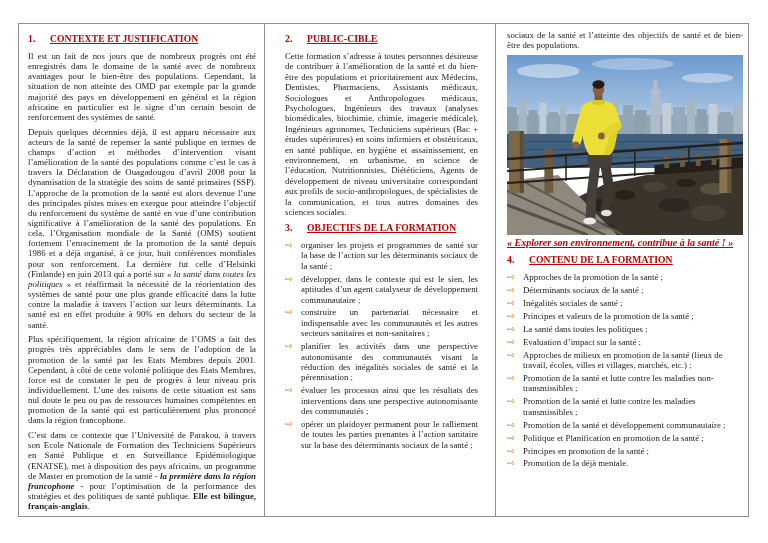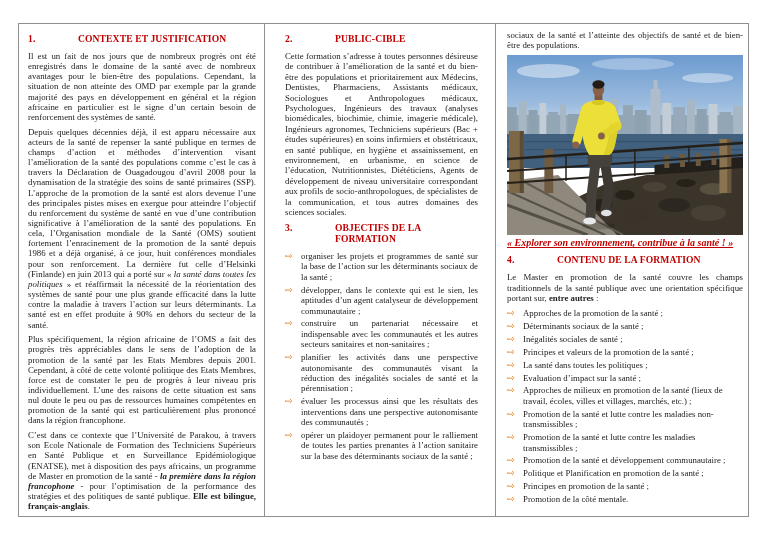--- a/index.html
+++ b/index.html
@@ -17,7 +17,7 @@
   .heading{display:flex;color:#C00000;font-weight:bold;font-size:9.6px;
            margin:3px 0 7px 0;letter-spacing:.1px;line-height:11px;}
   .hnum{width:22px;flex:none;}
-  .htext{margin-left:28px;}
+  .htext{text-decoration:underline;}
   p.body{margin:0 0 4.5px 0;text-align:justify;text-justify:inter-word;}
   p.noindentlast{margin-bottom:0;}
   .cont-indent{margin-left:16px;}

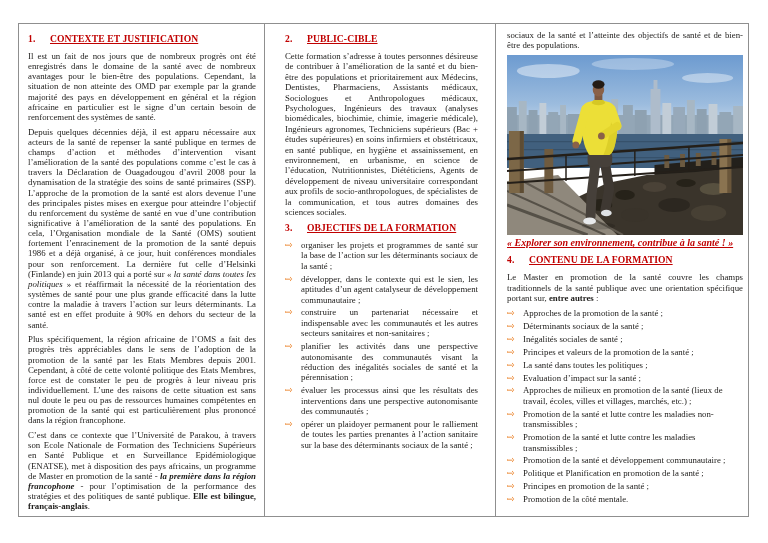--- a/index.html
+++ b/index.html
@@ -201,7 +201,6 @@
         <span class="hnum">4.</span>
         <span class="htext">CONTENU DE LA FORMATION</span>
       </div>
-      <p class="body"><span>Le Master en promotion de la santé couvre les champs traditionnels de la santé publique avec une orientation spécifique portant sur, </span><span class="b">entre autres</span><span> :</span></p>
       <ul class="arrows">
         <li>
             <span class="arr">⇨</span>

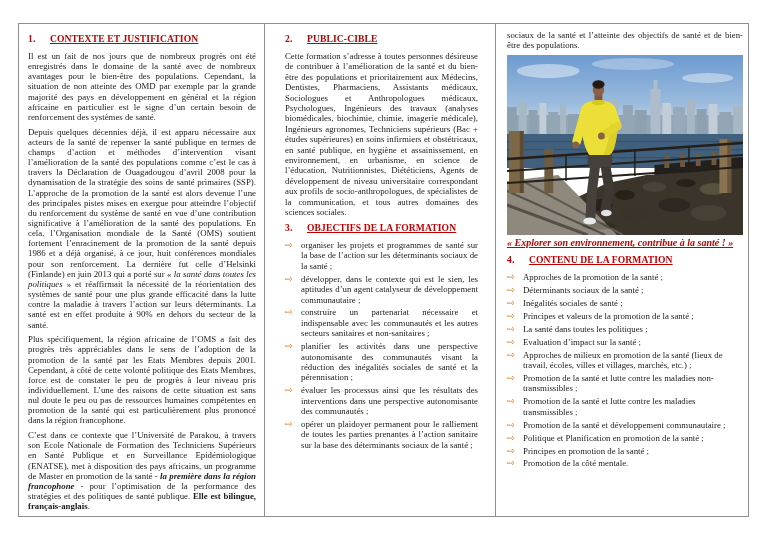--- a/index.html
+++ b/index.html
@@ -252,7 +252,7 @@
           </li>
         <li>
             <span class="arr">⇨</span>
-            <span class="bt">Promotion de la côté mentale.</span>
+            <span class="bt">Promotion de la déjà mentale.</span>
           </li>
       </ul>
     </div>

